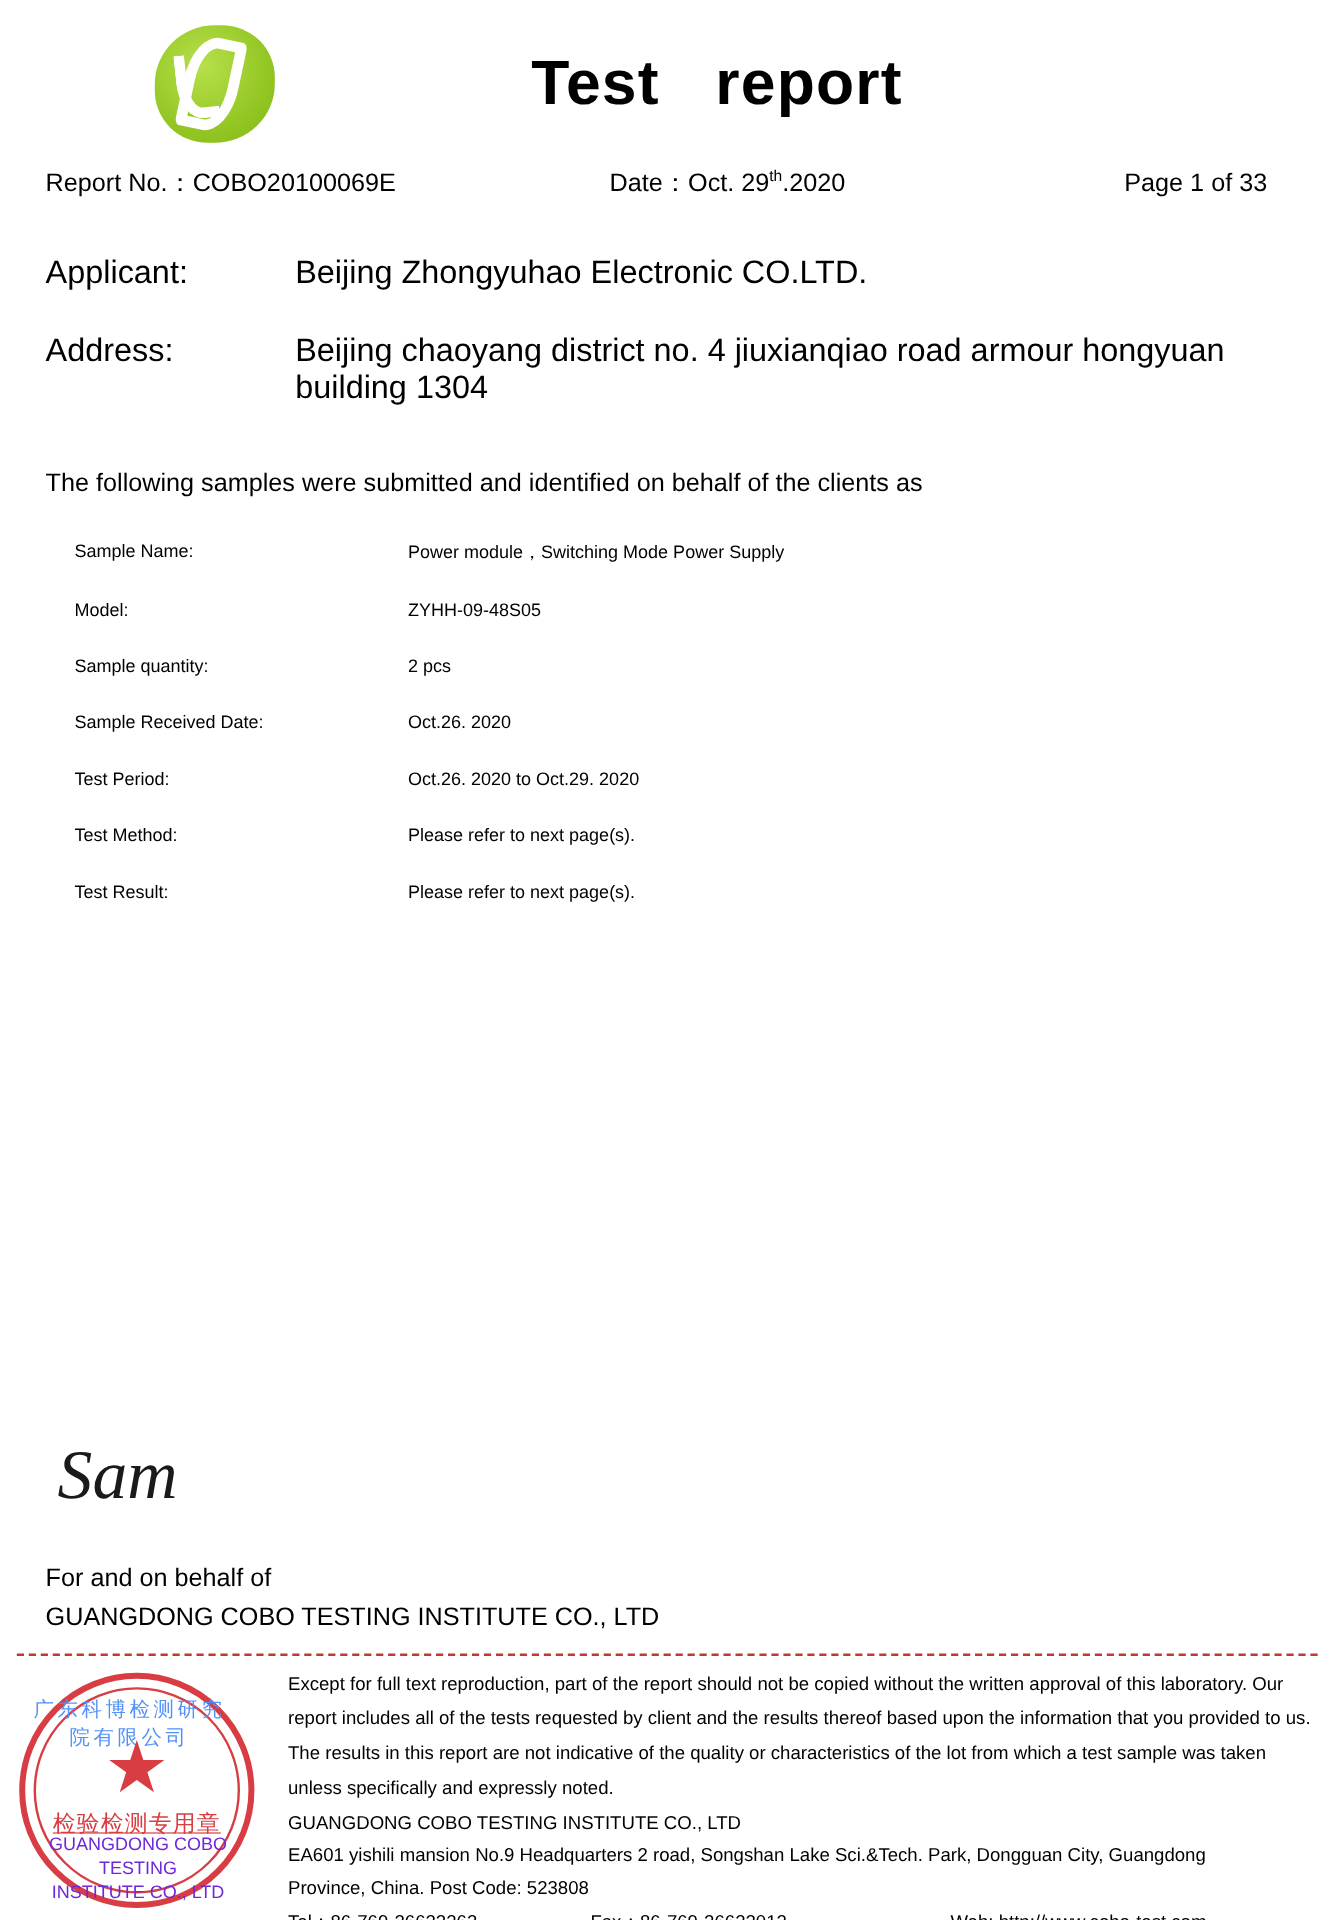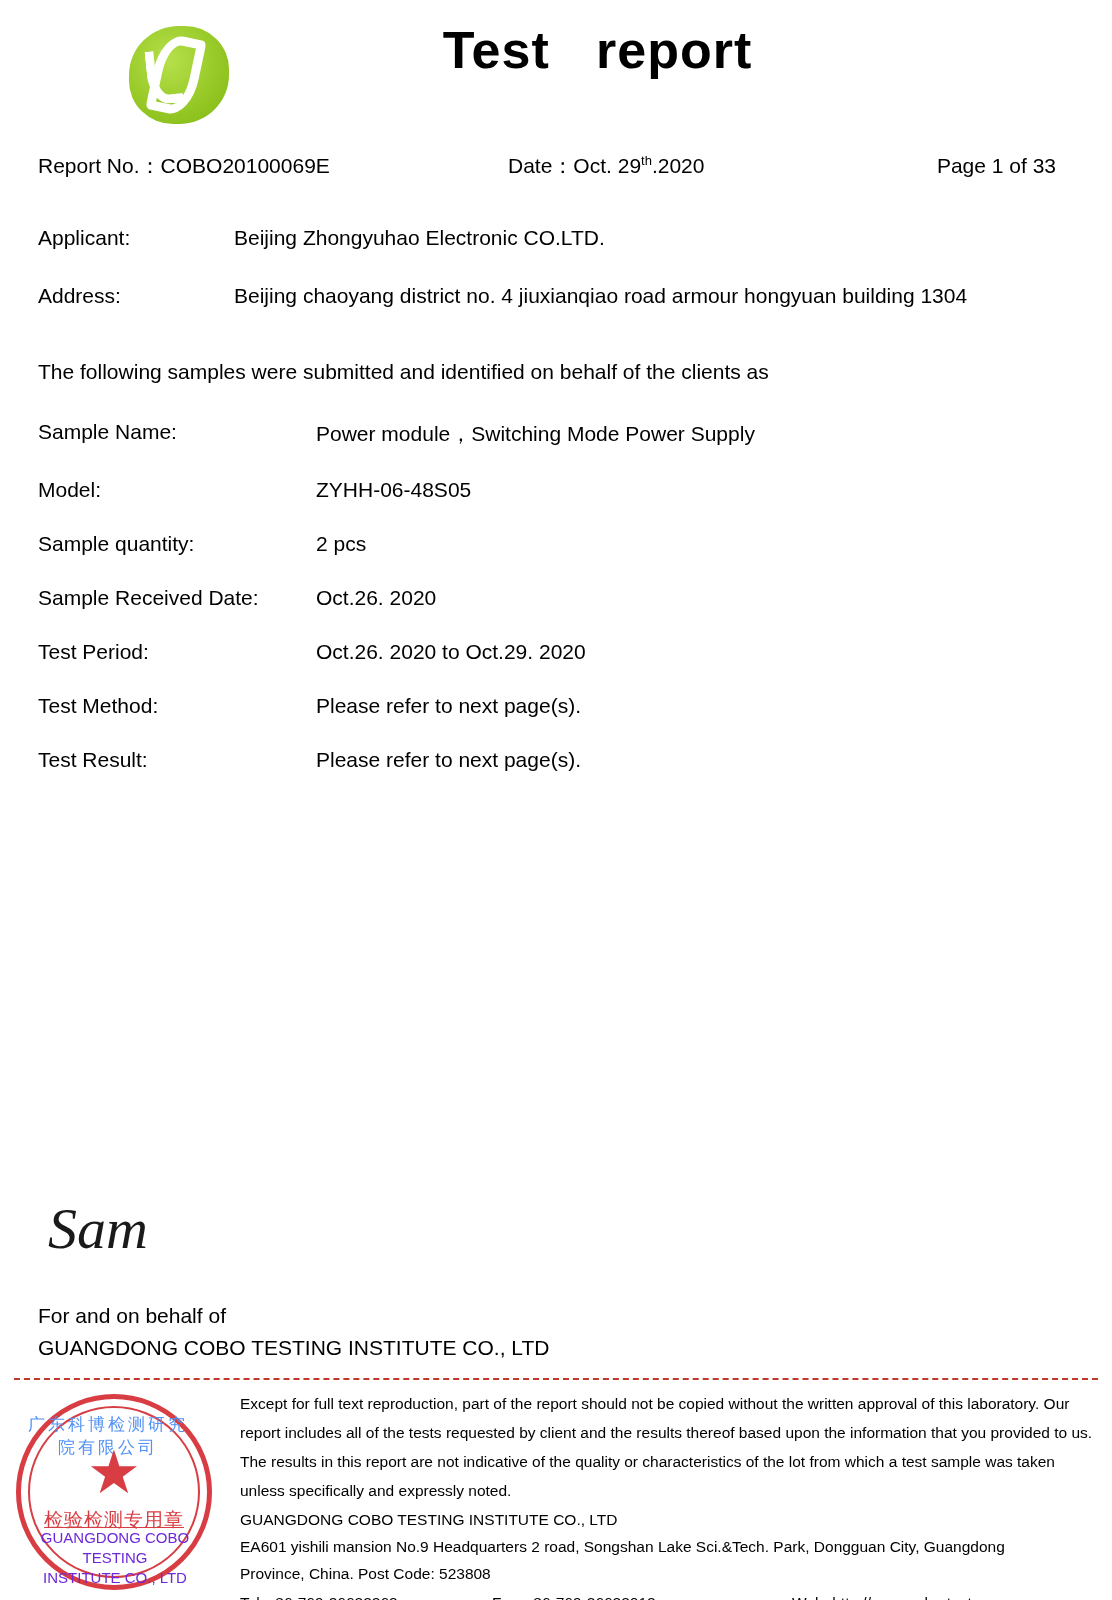--- a/index.html
+++ b/index.html
@@ -26,9 +26,9 @@
   
   .header {
     display: flex;
-    align-items: flex-start;
+    align-items: center;
     height: 128px;
-    padding-top: 20px;
+    padding-top: 6px;
   }
   .logo {
     width: 118px;

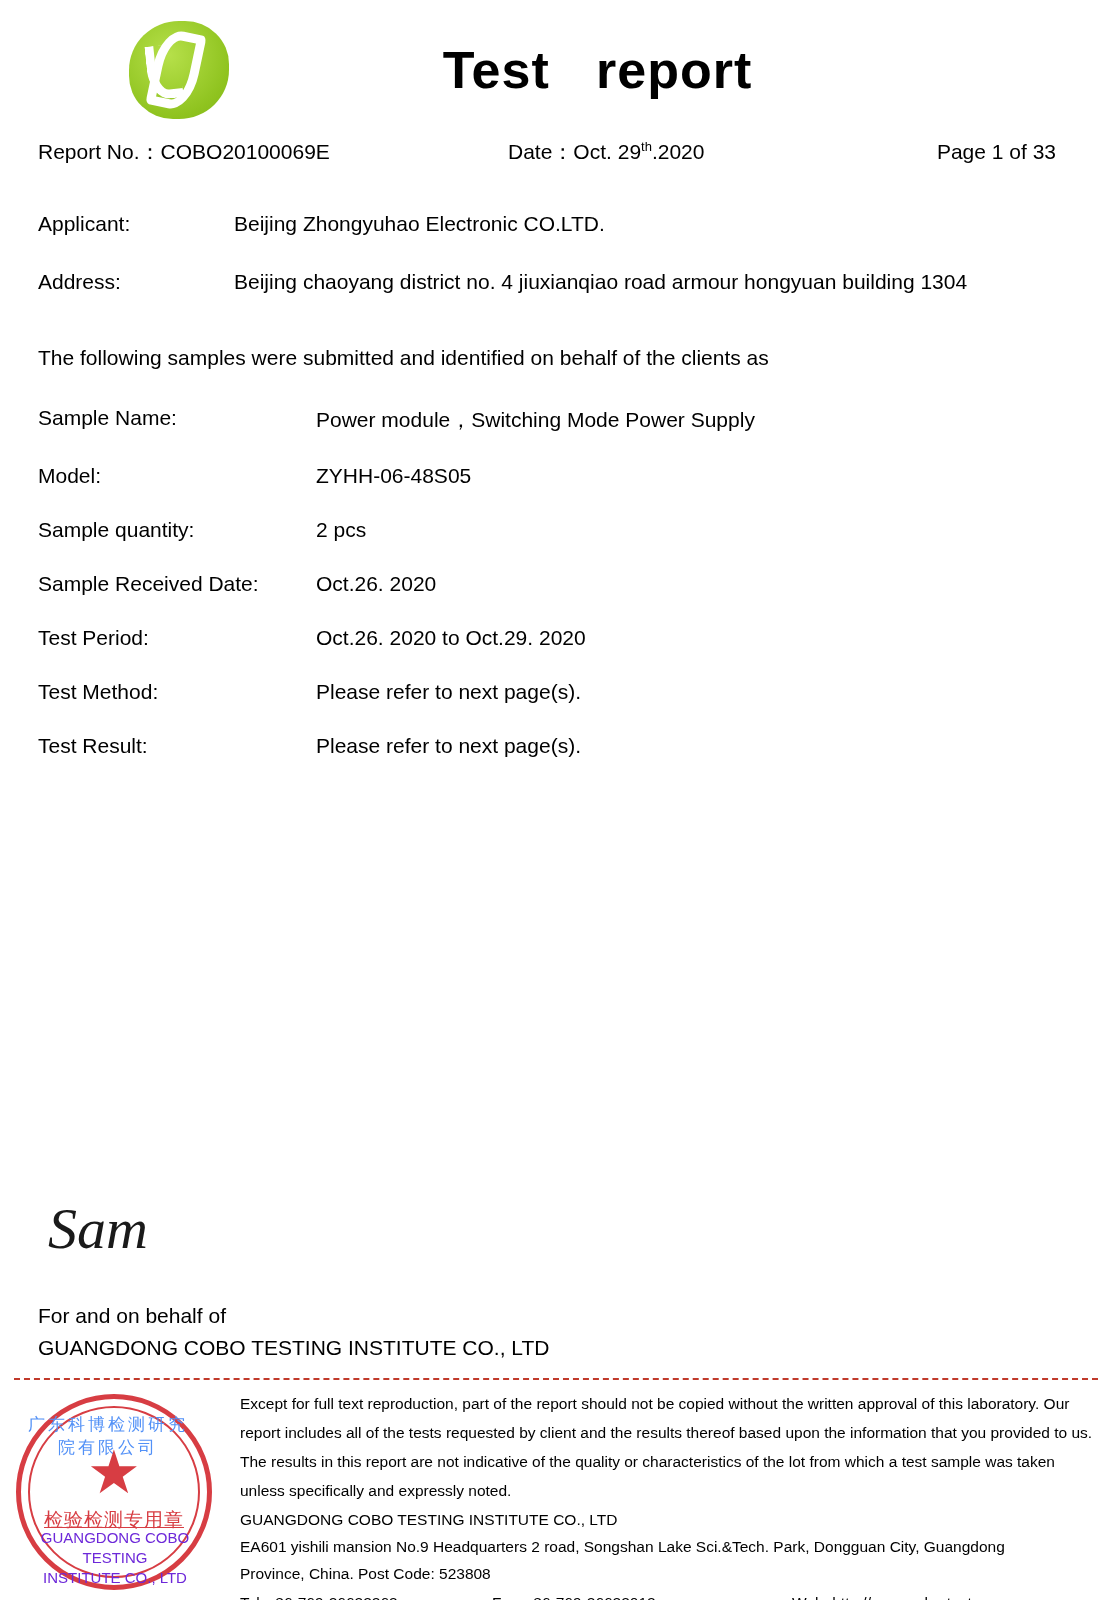--- a/index.html
+++ b/index.html
@@ -97,8 +97,9 @@
   .info-block { margin-top: 38px; }
   .row {
     display: flex;
-    font-size: 21px;
+    font-size: 27px;
     margin-bottom: 34px;
+    gap: 12px;
   }
   .row .lbl { width: 168px; flex: none; }
   .row .val { flex: 1; margin-left: 28px; }

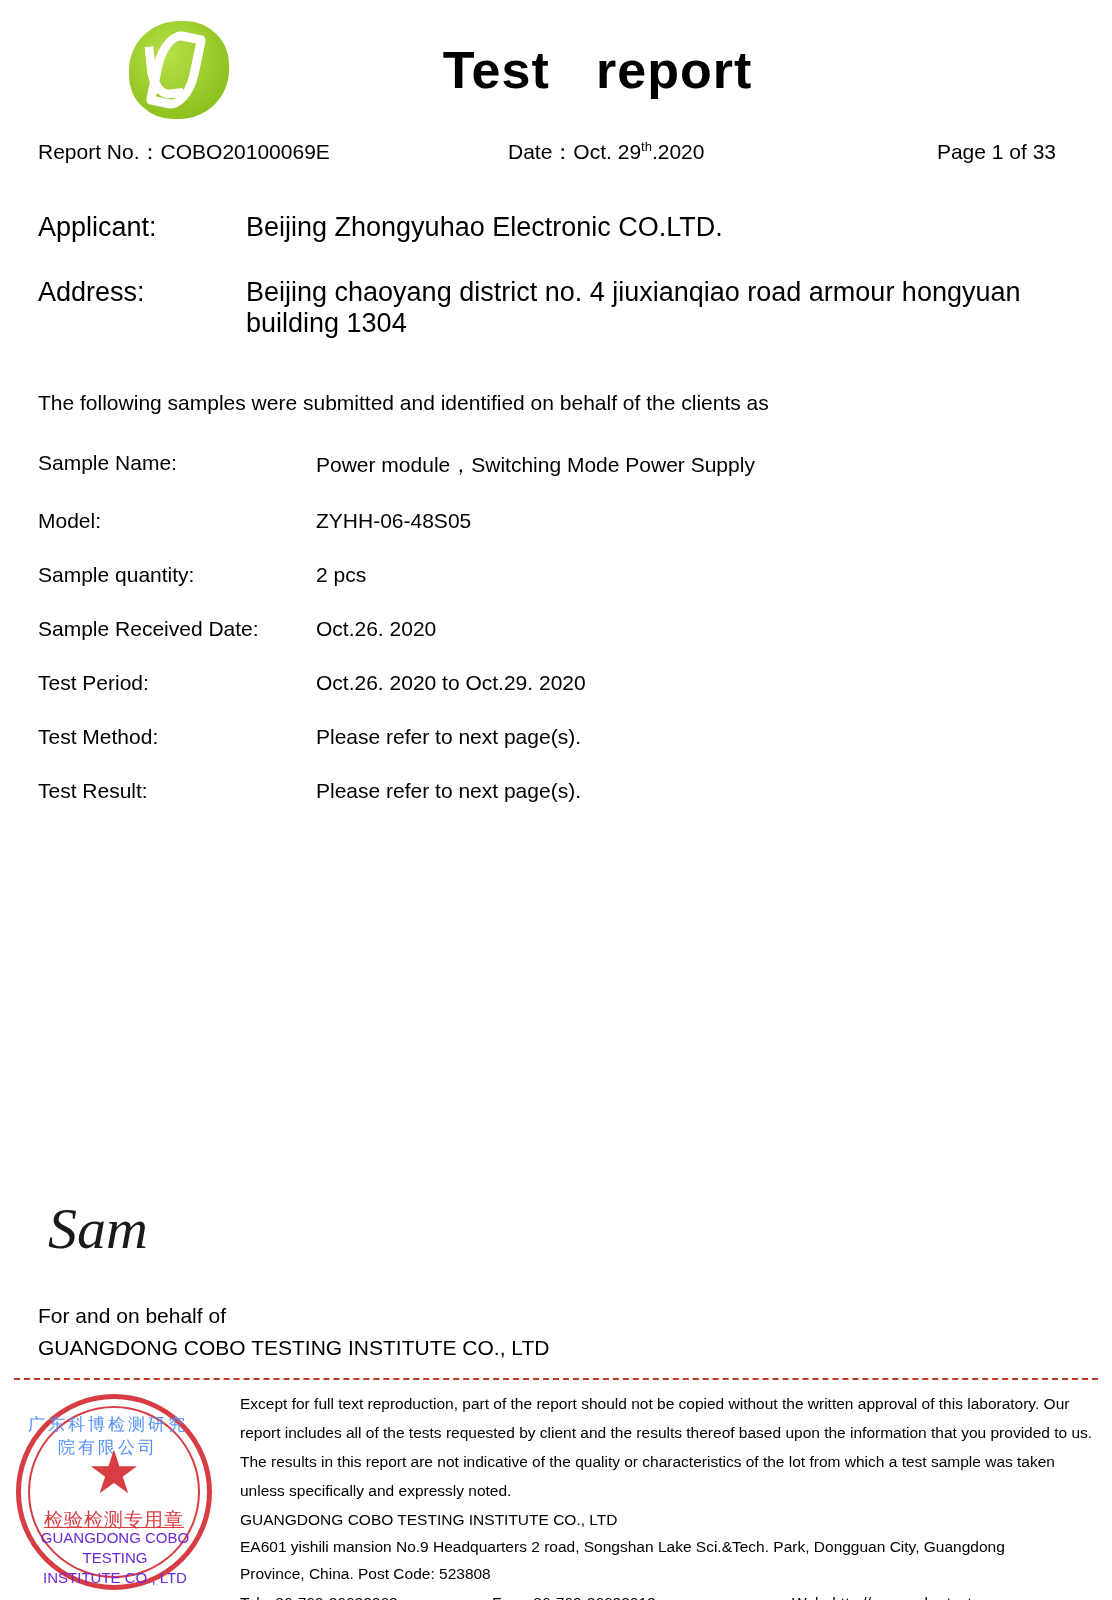--- a/index.html
+++ b/index.html
@@ -111,8 +111,9 @@
   }
   .row2 {
     display: flex;
-    font-size: 21px;
+    font-size: 15px;
     margin-bottom: 30px;
+    margin-left: 24px;
   }
   .row2 .lbl { width: 278px; flex: none; }
   .row2 .val { flex: 1; }

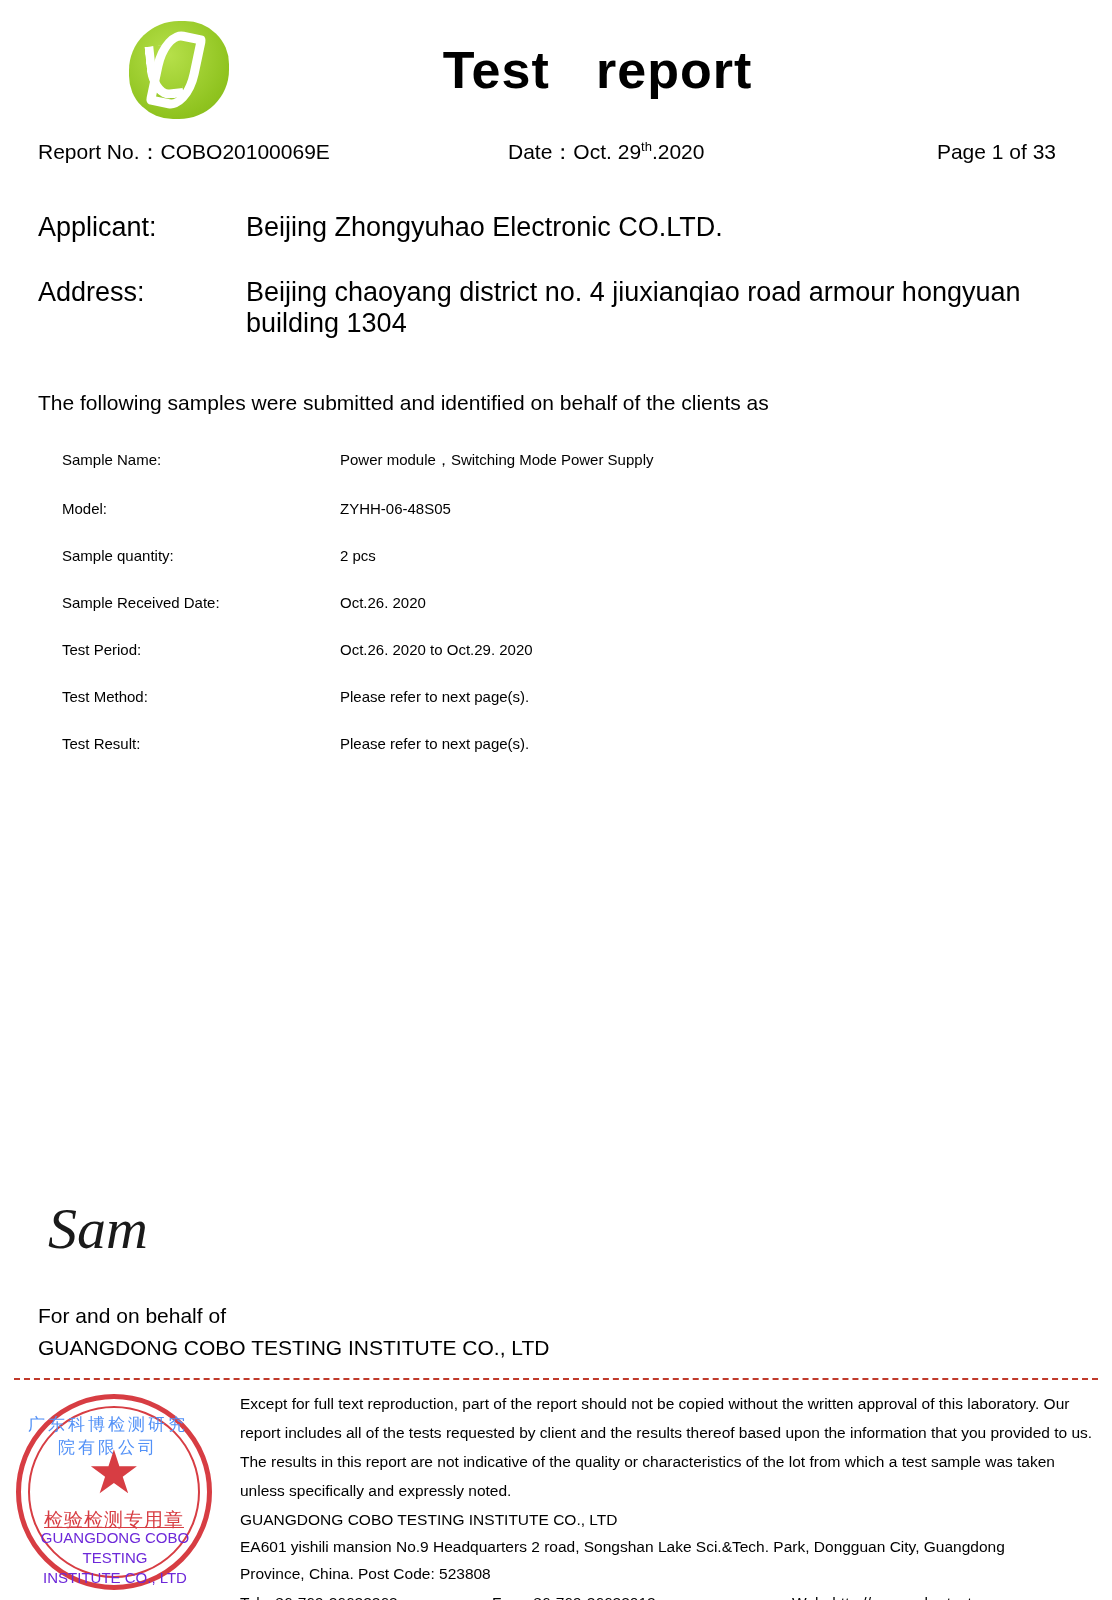--- a/index.html
+++ b/index.html
@@ -276,7 +276,7 @@
     </div>
     <div class="row2">
       <div class="lbl">Model:</div>
-      <div class="val">ZYHH-06-48S05</div>
+      <div class="val">ZYHH-09-48S05</div>
     </div>
     <div class="row2">
       <div class="lbl">Sample quantity:</div>

